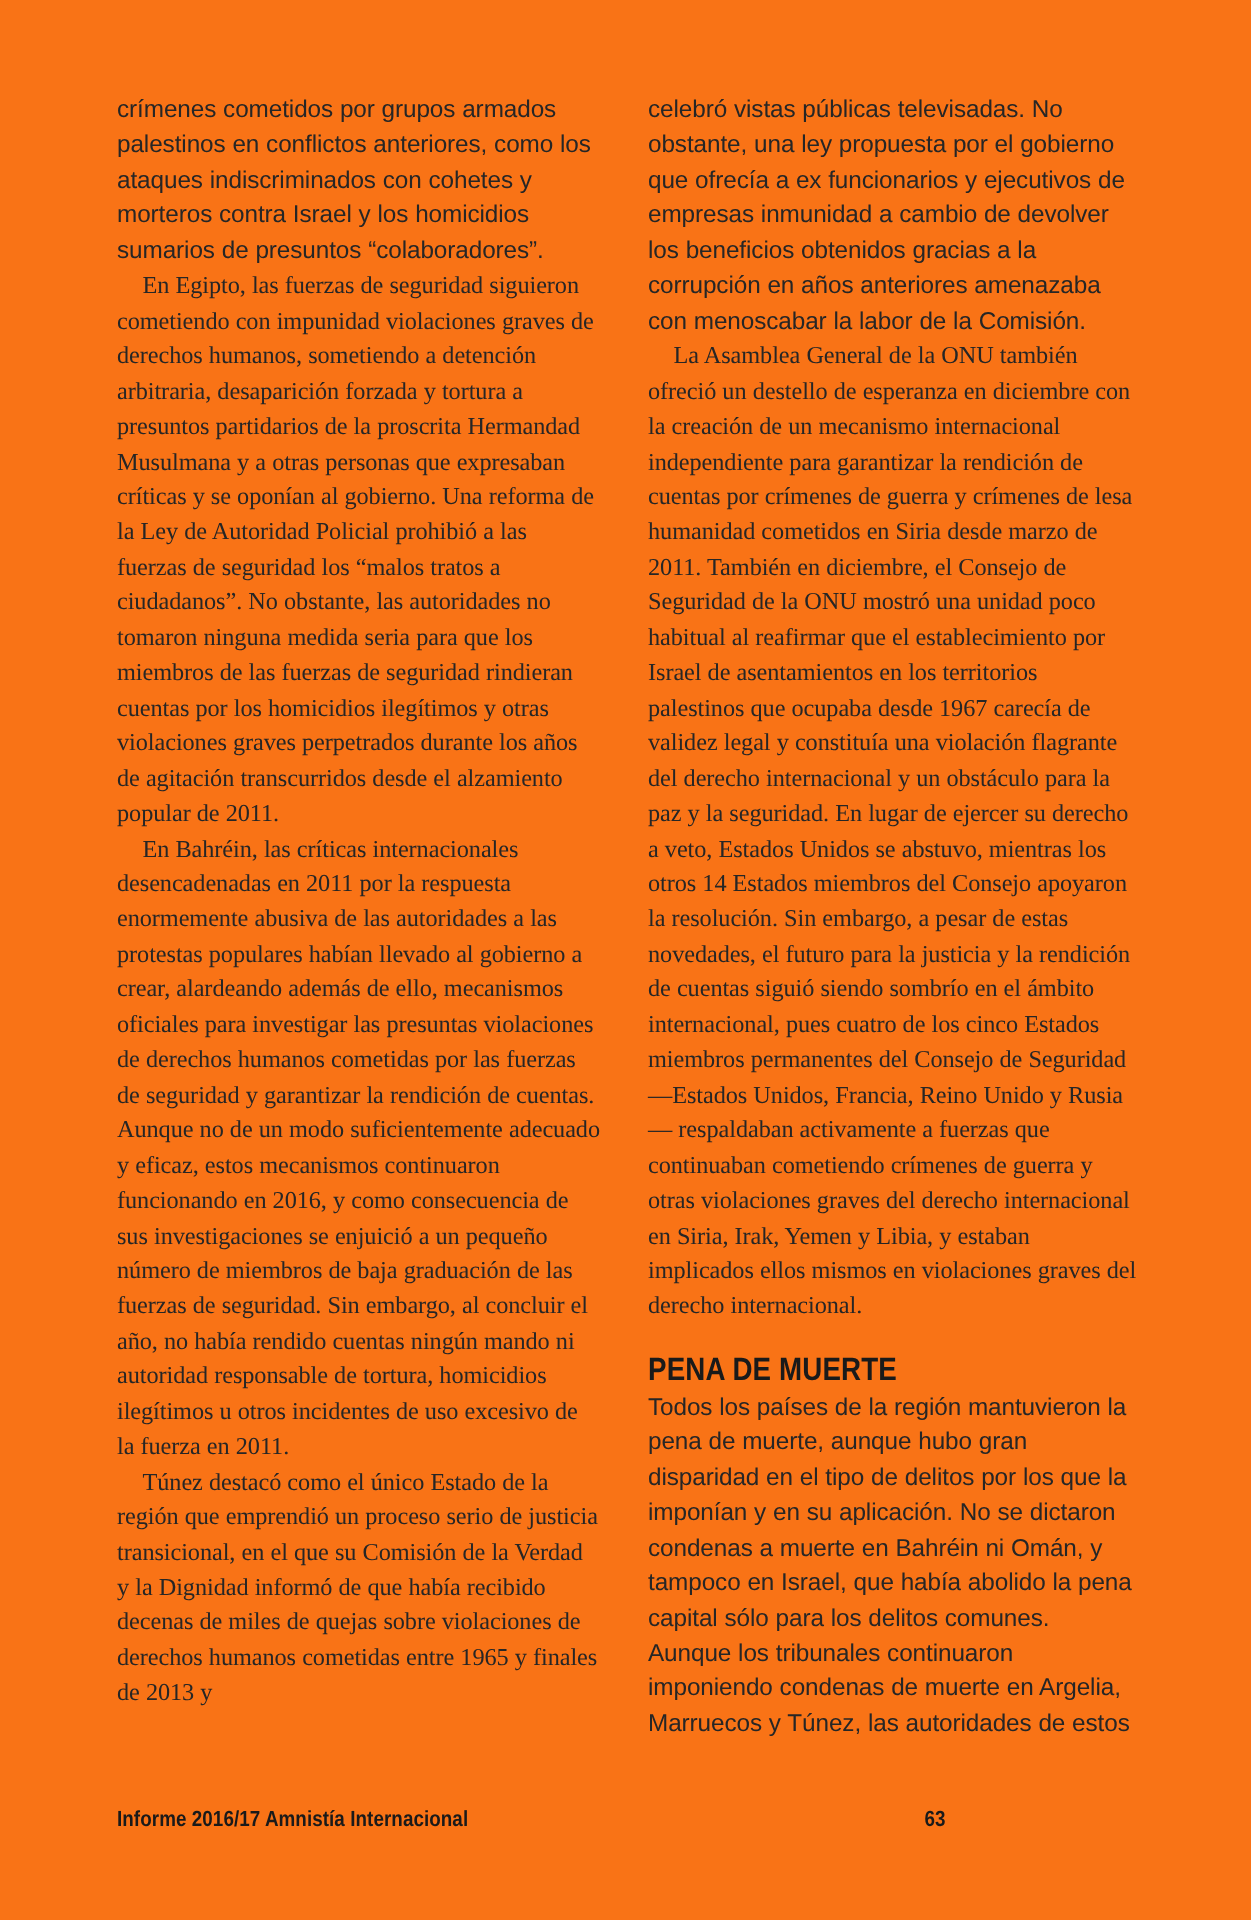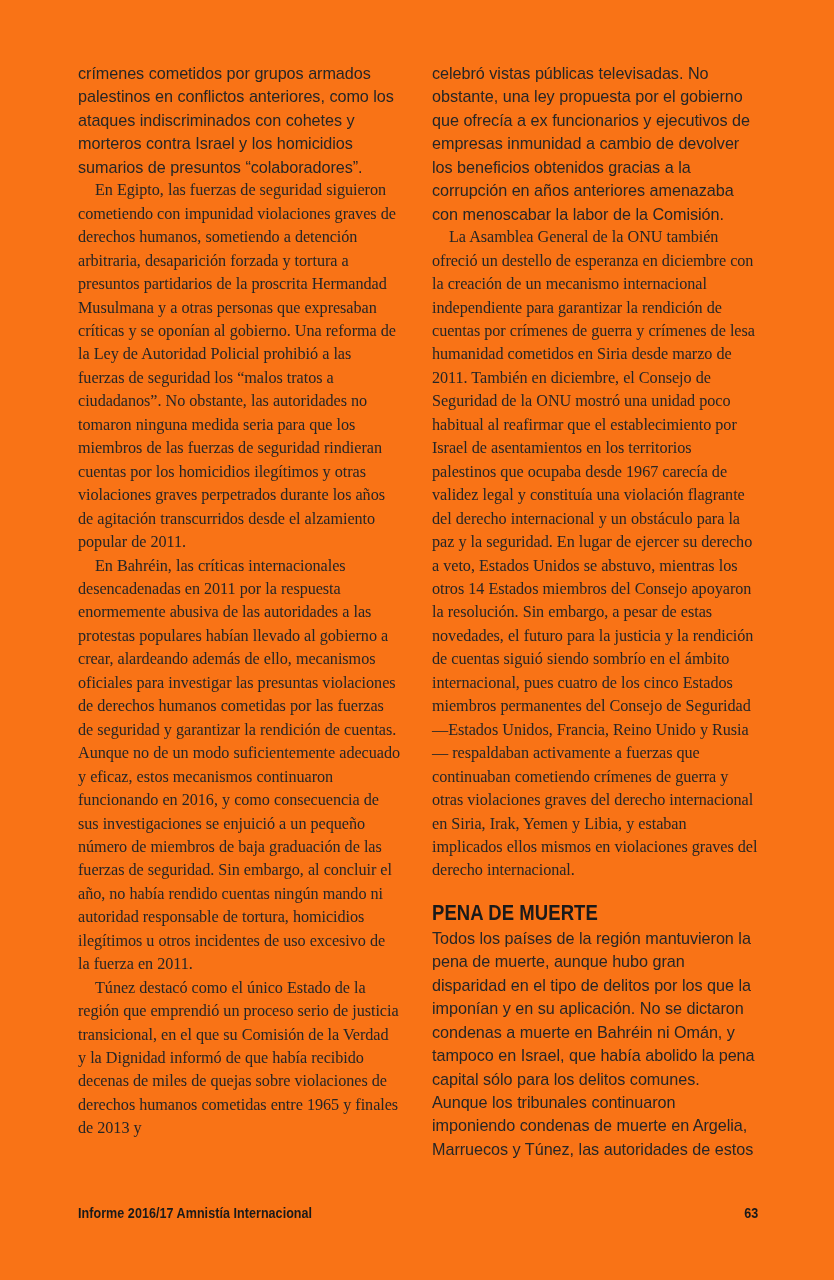--- a/index.html
+++ b/index.html
@@ -84,7 +84,7 @@
     position: absolute;
     left: 78px;
     top: 1205px;
-    width: 680px;
+    width: 552px;
     display: flex;
     flex-direction: row;
     justify-content: space-between;

